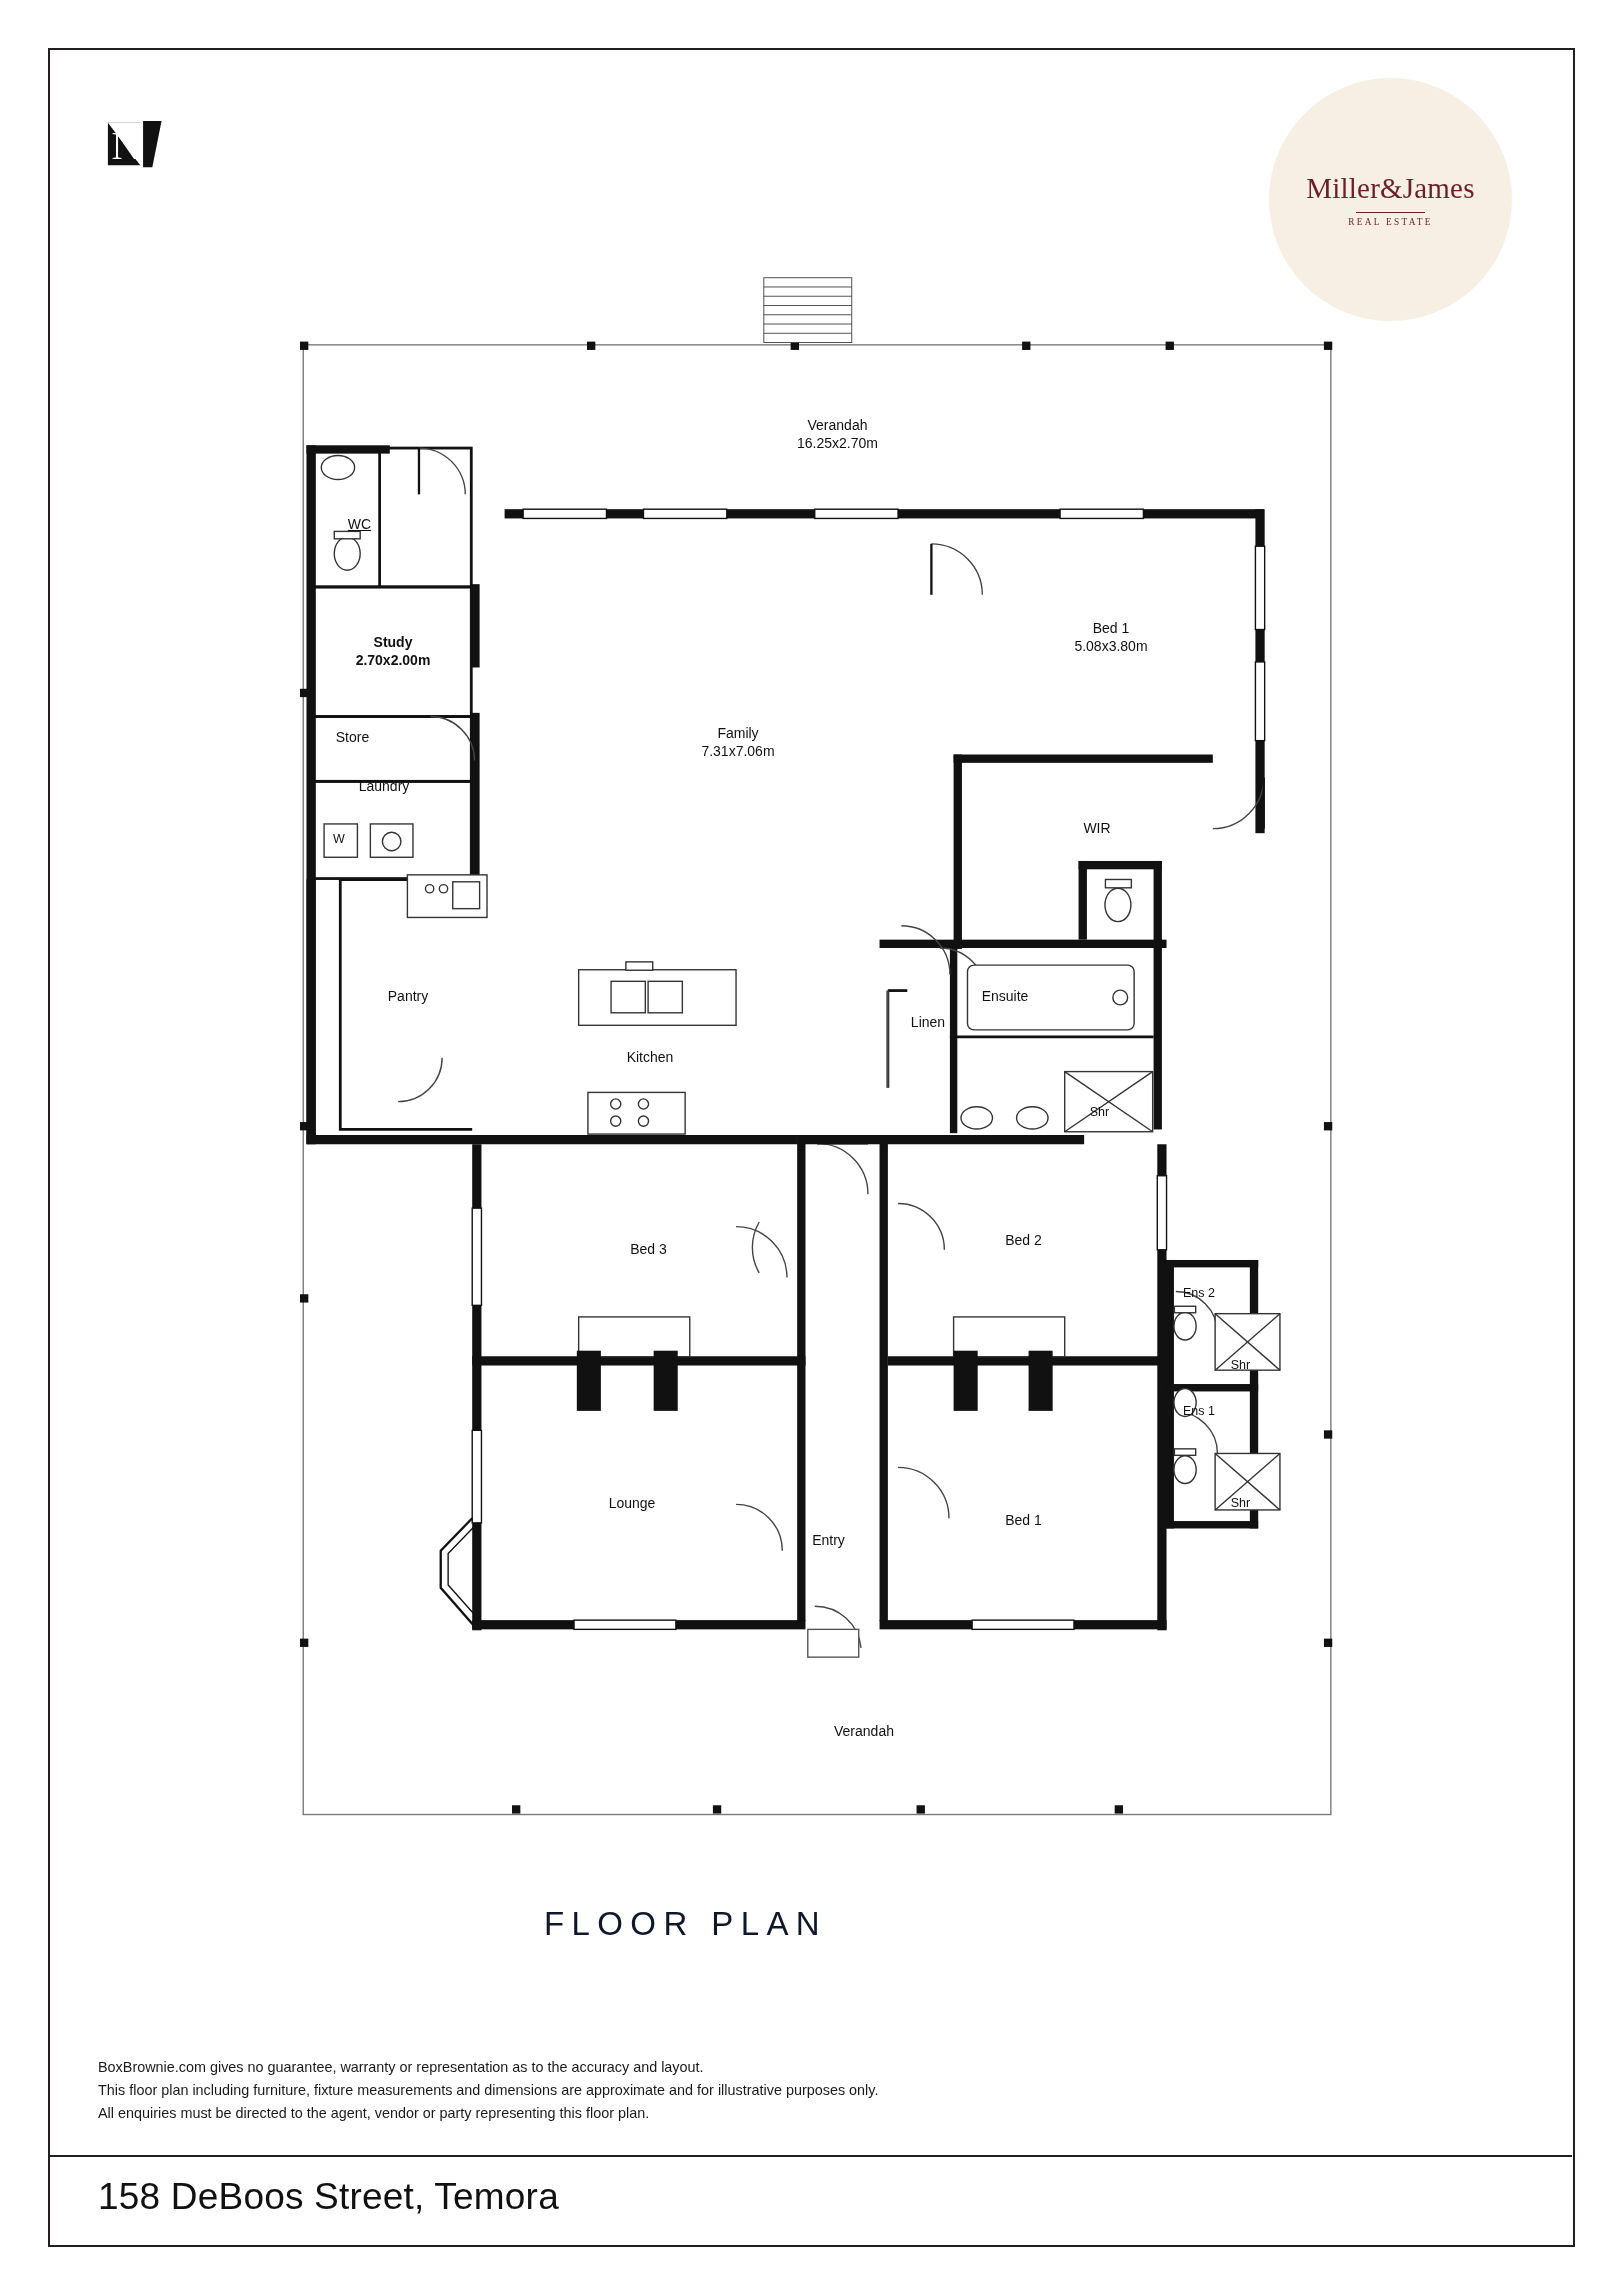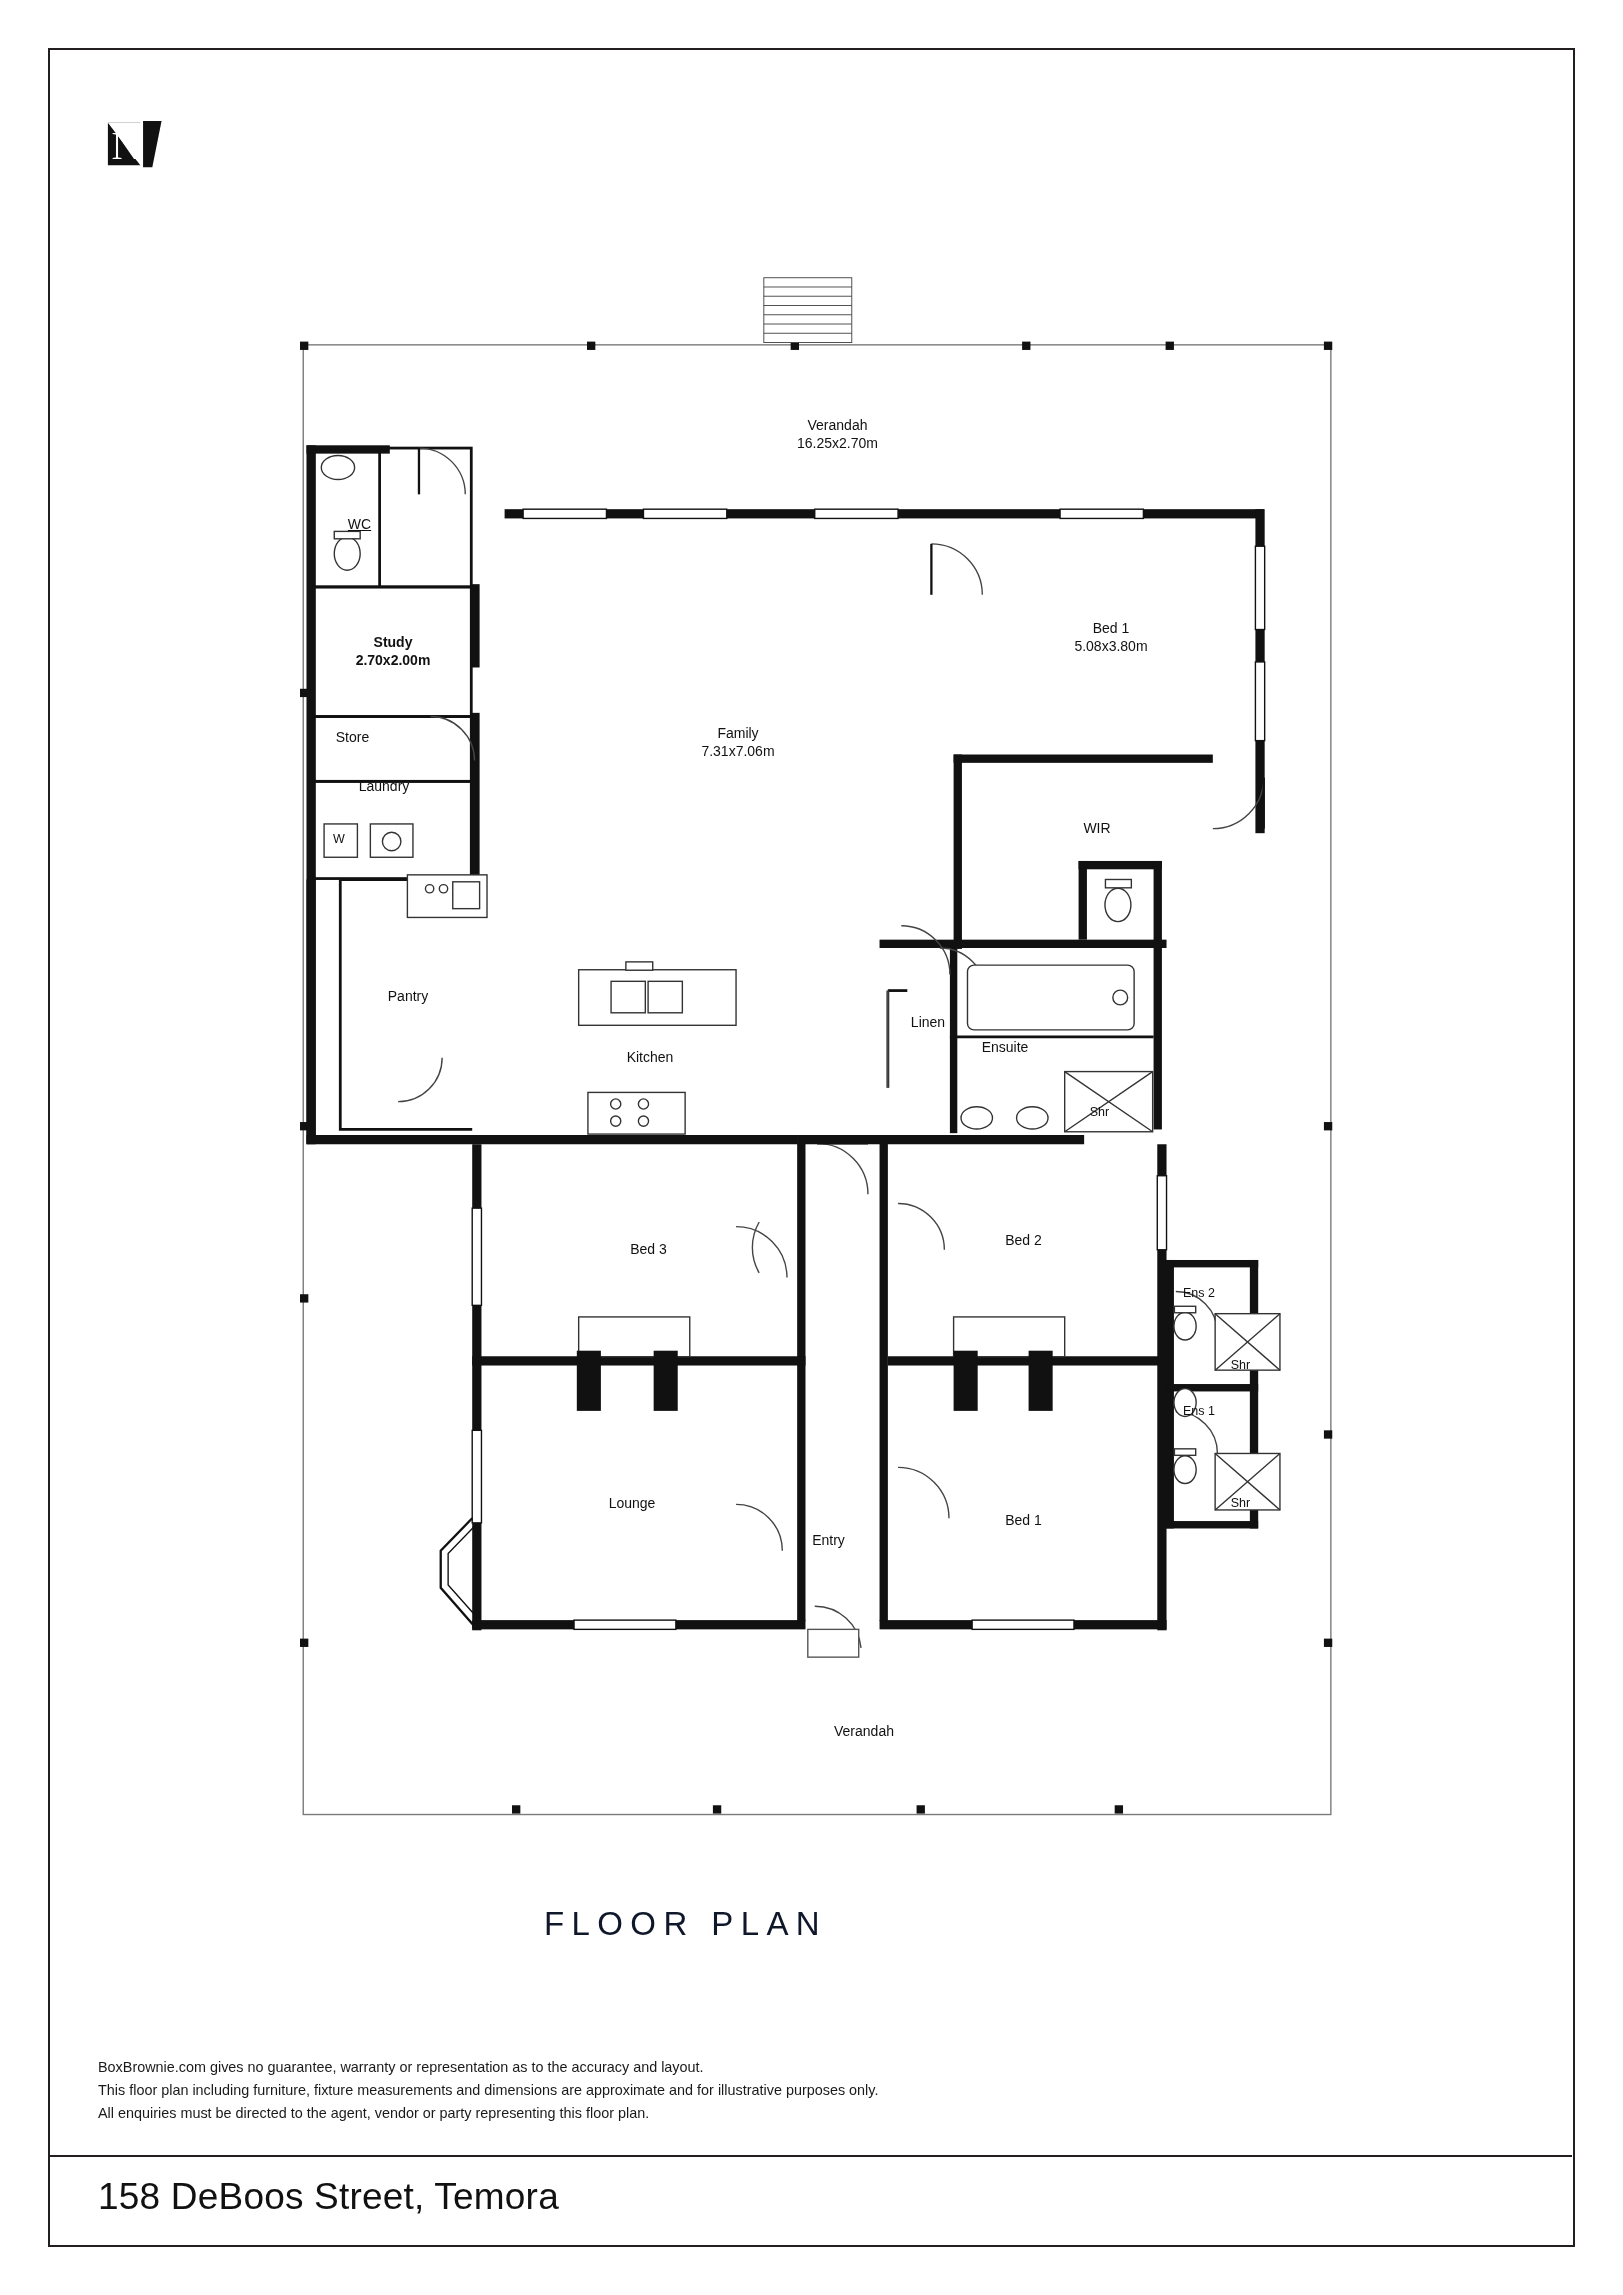--- a/index.html
+++ b/index.html
@@ -140,6 +140,11 @@
     </svg>
   </div>
 
+  <div class="logo-circle">
+    <div class="logo-name">Miller&amp;James</div>
+    <div class="logo-rule"></div>
+    <div class="logo-sub">REAL ESTATE</div>
+  </div>
 
   <svg id="plan" viewBox="0 0 3506 4958">
     <g fill="none" stroke="#111111">

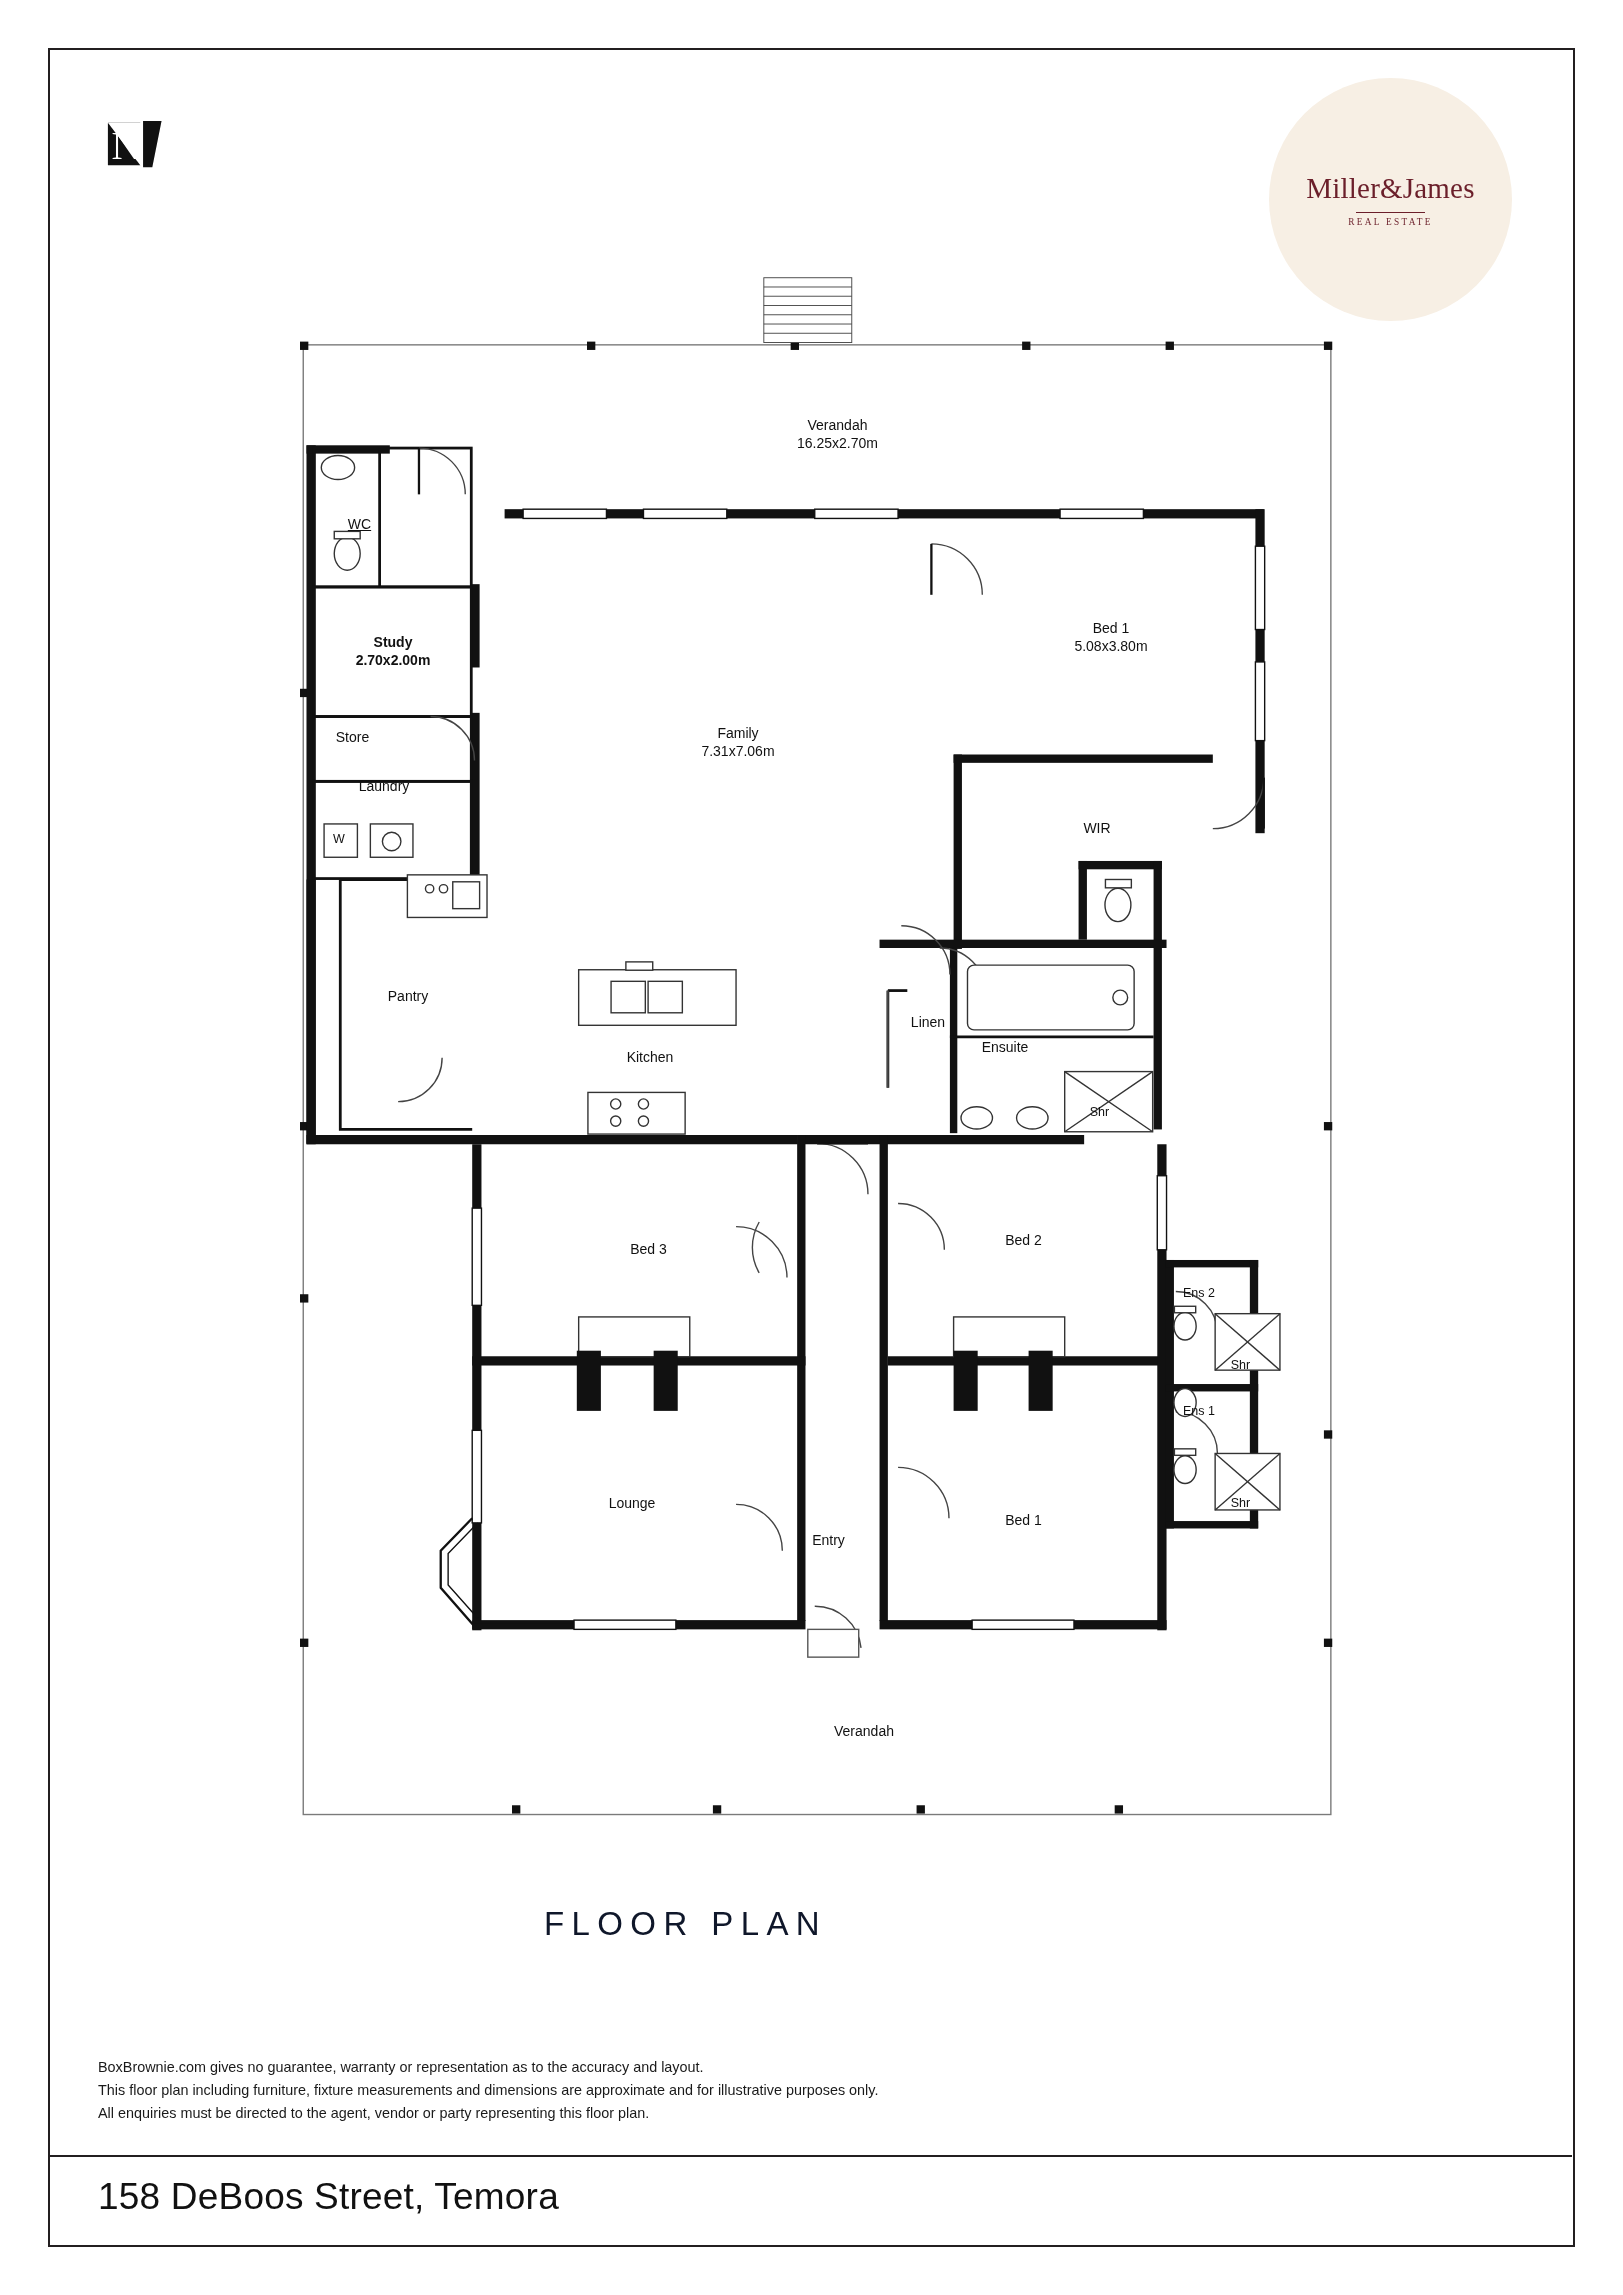--- a/index.html
+++ b/index.html
@@ -405,7 +405,7 @@
 5.08x3.80m</div>
   <div class="room-label" style="left:1060px;top:820px;width:74px;">WIR</div>
   <div class="room-label" style="left:891px;top:1014px;width:74px;">Linen</div>
-  <div class="room-label" style="left:954px;top:1039px;width:102px;">Ensuite</div>
+  <div class="room-label" style="left:954px;top:988px;width:102px;">Ensuite</div>
   <div class="room-label small" style="left:1074px;top:1104px;width:51px;">Shr</div>
   <div class="room-label" style="left:602px;top:1241px;width:93px;">Bed 3</div>
   <div class="room-label" style="left:977px;top:1232px;width:93px;">Bed 2</div>

